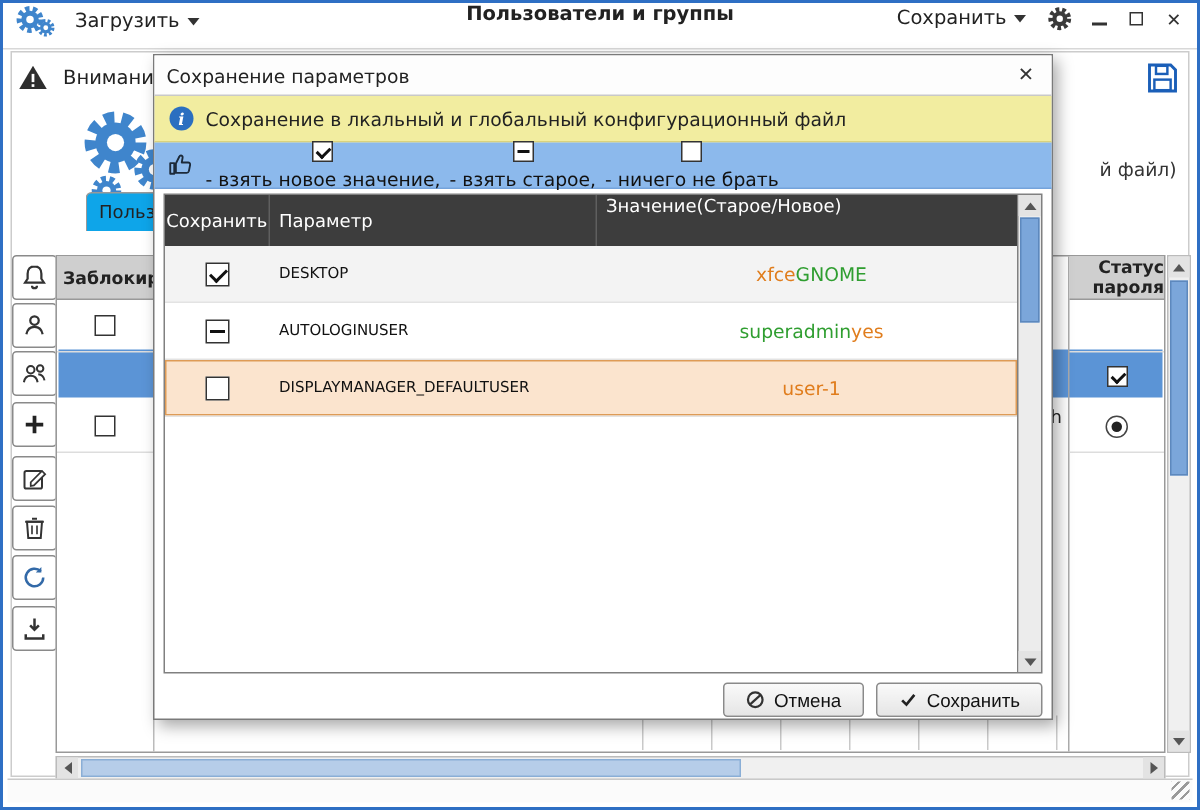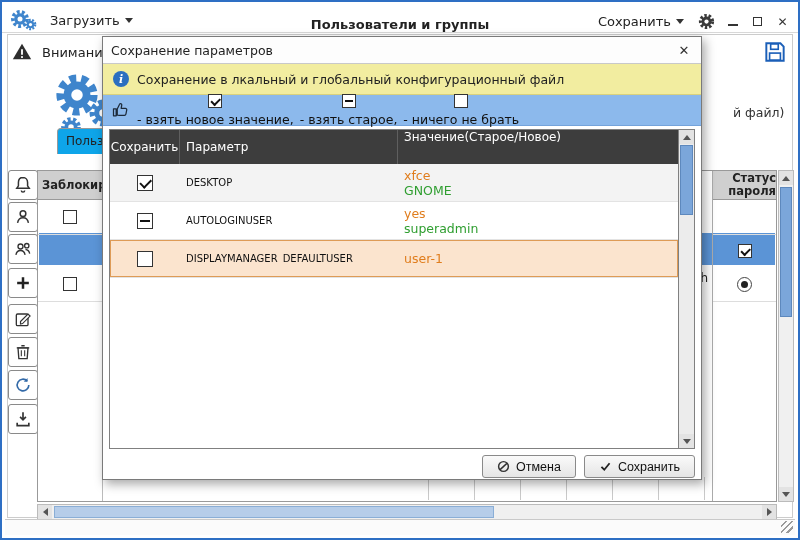--- a/index.html
+++ b/index.html
@@ -10,7 +10,7 @@
   }
   
   .titlebar{position:absolute;left:0;top:0;right:0;height:30px;background:#fff;
-    border-bottom:1px solid #d8d8d8;display:flex;align-items:flex-end;z-index:5;}
+    border-bottom:1px solid #d8d8d8;display:flex;align-items:flex-start;z-index:5;}
   .tb-left{display:flex;align-items:center;gap:6px;padding-left:8px;}
   .logo-sm{display:flex;align-items:center;width:30px;height:24px;position:relative;}
   .logo-sm svg{position:absolute;}

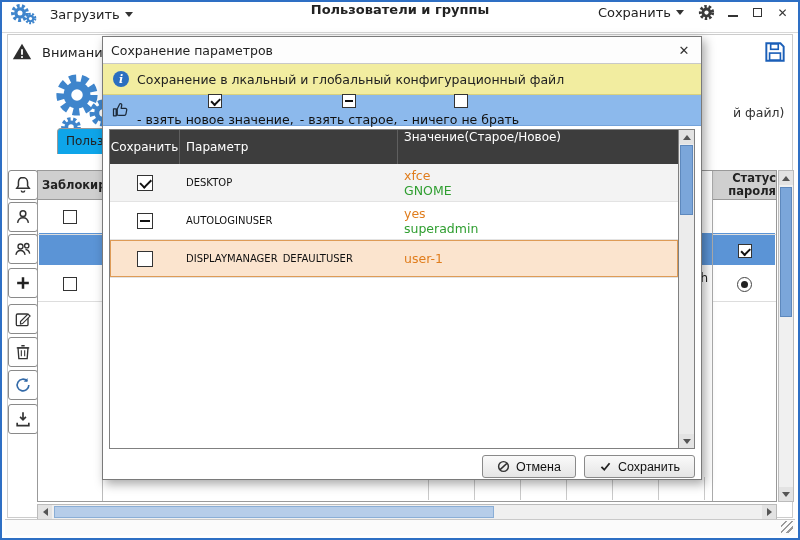--- a/index.html
+++ b/index.html
@@ -102,7 +102,7 @@
   .drow.highlight{background:#fbe4ce;box-shadow:inset 0 0 0 1px #de9b56;}
   .cbc{display:flex;justify-content:center;}
   .param{font-size:10px;color:#111;padding-left:6px;white-space:nowrap;overflow:hidden;}
-  .vals{font-size:12.5px;line-height:15px;padding-left:6px;display:flex;flex-direction:column;justify-content:center;}
+  .vals{font-size:12.5px;line-height:15px;padding-left:6px;display:flex;flex-direction:row;justify-content:center;}
   .dlg-scroll{width:15px;border-left:1px solid #808080;background:#ececec;position:relative;flex:none;}
   .dlg-scroll .sc-btn{left:0;right:0;height:14px;}
   .dlg-thumb{position:absolute;left:1px;right:1px;top:15px;height:70px;background:#7ba6da;border:1px solid #5d88bd;box-sizing:border-box;}

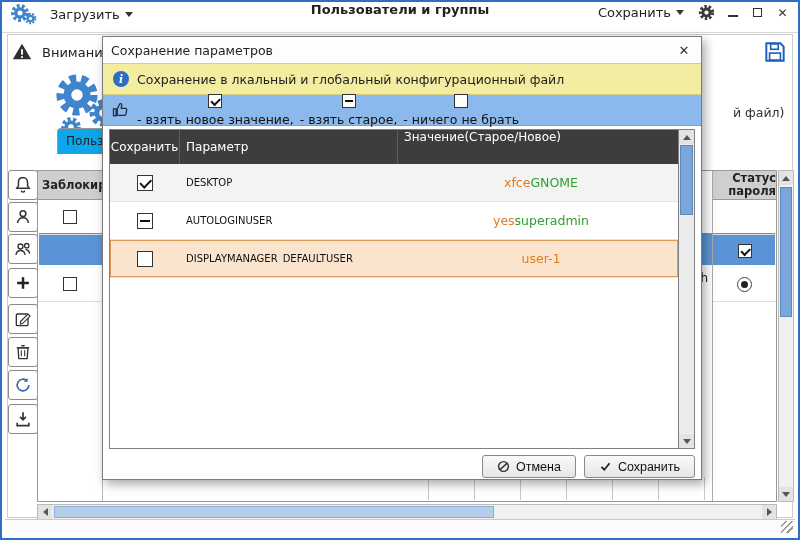--- a/index.html
+++ b/index.html
@@ -388,8 +388,8 @@
               </div>
             <div class="param">AUTOLOGINUSER</div>
             <div class="vals">
+              <span style="color: rgb(47, 158, 48);">superadmin</span>
               <span style="color: rgb(224, 125, 29);">yes</span>
-              <span style="color: rgb(47, 158, 48);">superadmin</span>
             </div>
           </div>
 

